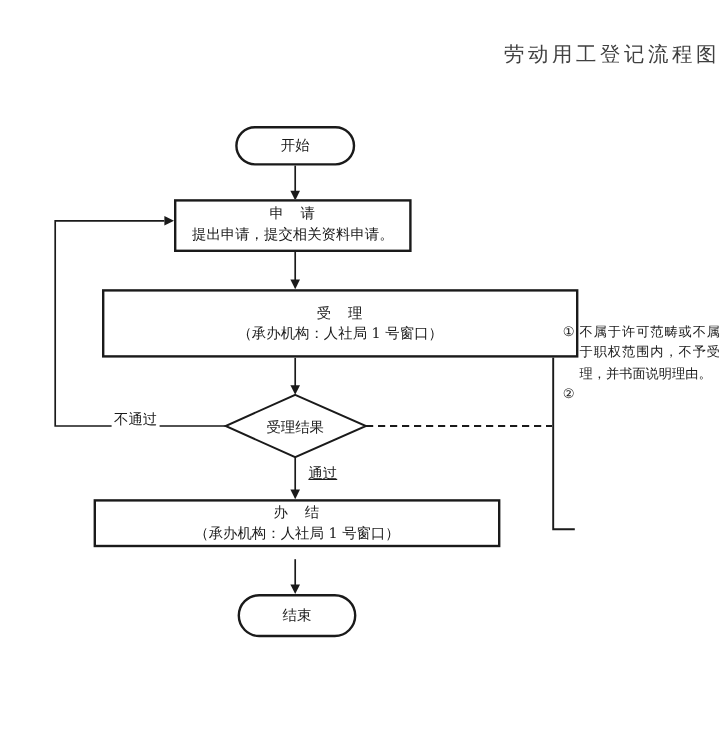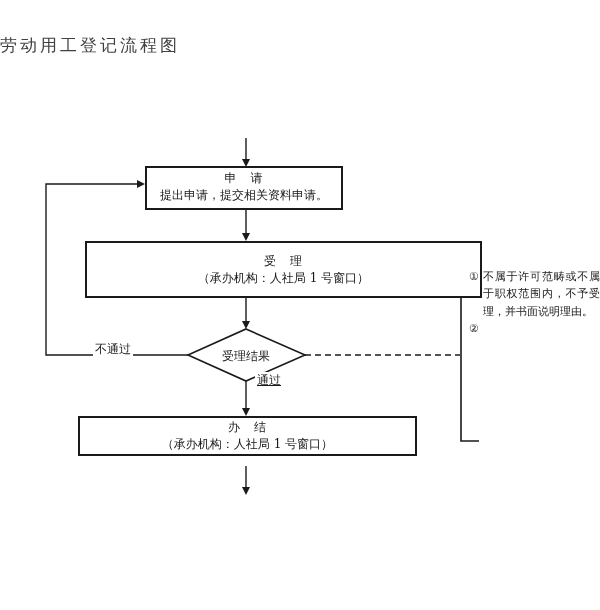--- a/index.html
+++ b/index.html
@@ -14,7 +14,7 @@
   .title{
     position:absolute;
     left:0;top:34px;width:600px;
-    text-align:left;
+    text-align:right;
     font-size:17px;
     letter-spacing:3px;
     color:#404040;

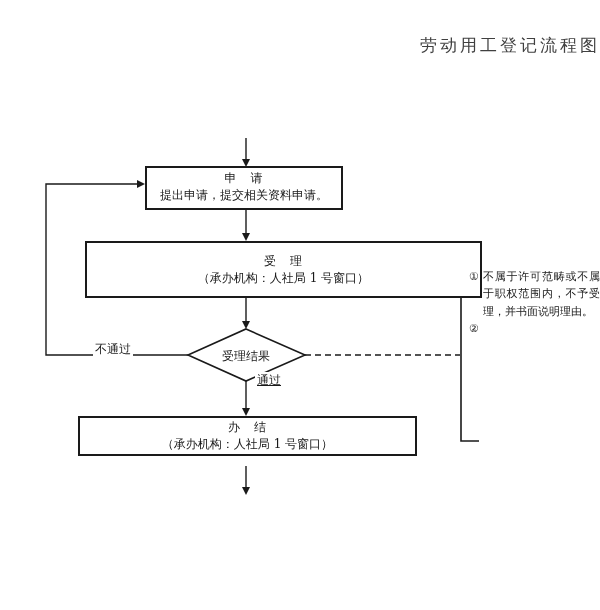--- a/index.html
+++ b/index.html
@@ -110,6 +110,9 @@
     <polyline points="479,264 461,264 461,441 479,441" fill="none" stroke="#1a1a1a" stroke-width="1.6"></polyline>
   </svg>
 
+  <div id="start-oval" class="shape terminator">
+    <div>开始</div>
+  </div>
 
   <div id="apply-box" class="shape">
     <div class="box-title">申　请</div>

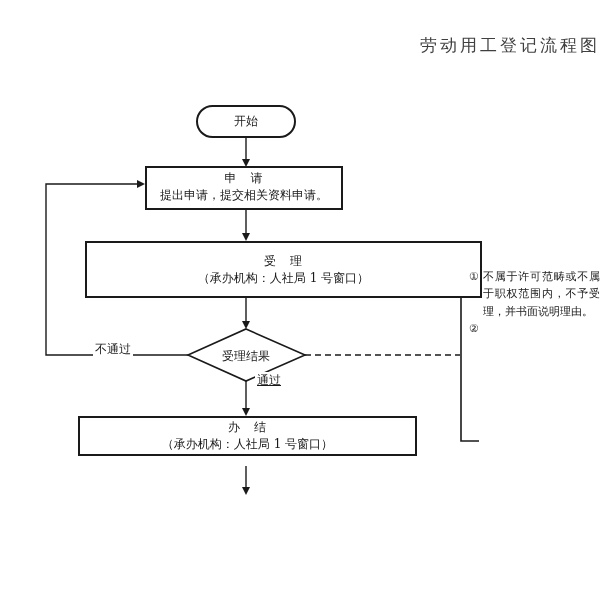--- a/index.html
+++ b/index.html
@@ -53,7 +53,7 @@
     font-size:12px;
   }
   #fail-label{left:93px;top:330px;margin-top:11px;}
-  #pass-label{left:255px;top:372px;text-decoration:underline;}
+  #pass-label{left:255px;top:386px;text-decoration:underline;}
   #notes{
     position:absolute;
     left:469px;top:268px;width:131px;

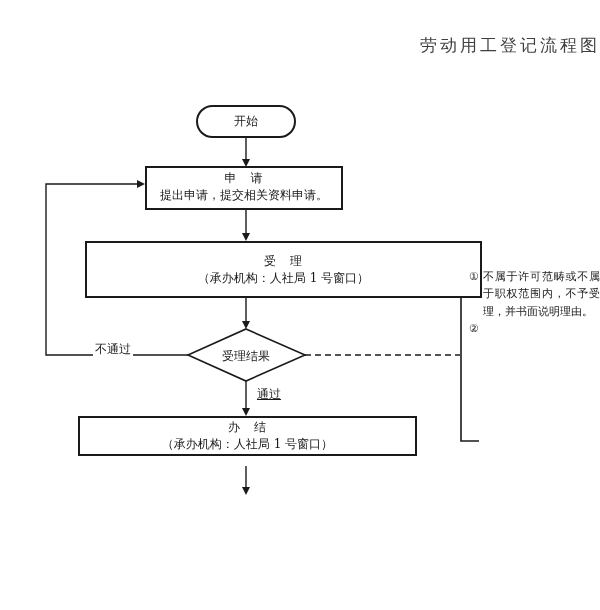--- a/index.html
+++ b/index.html
@@ -134,6 +134,9 @@
     <div>（承办机构：人社局 1 号窗口）</div>
   </div>
 
+  <div id="end-oval" class="shape terminator">
+    <div>结束</div>
+  </div>
 
   <div id="notes">
     <div class="note-item">

